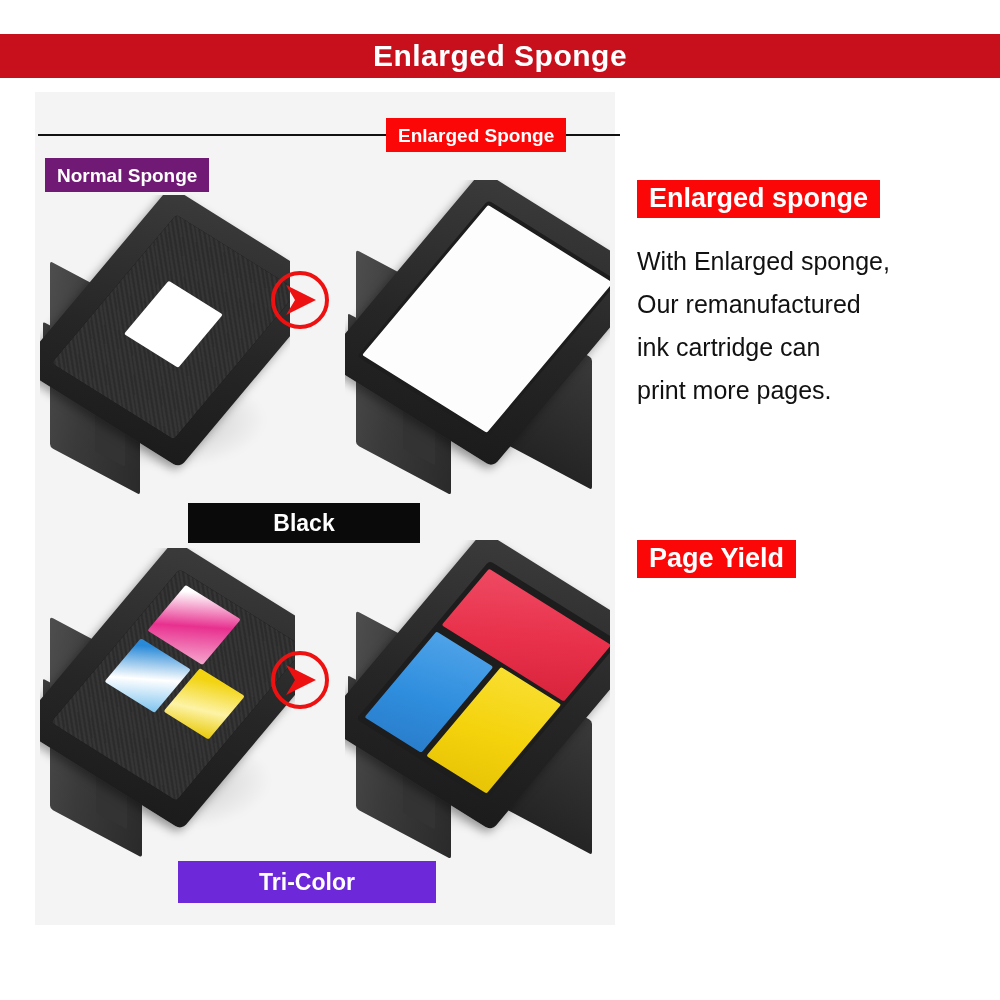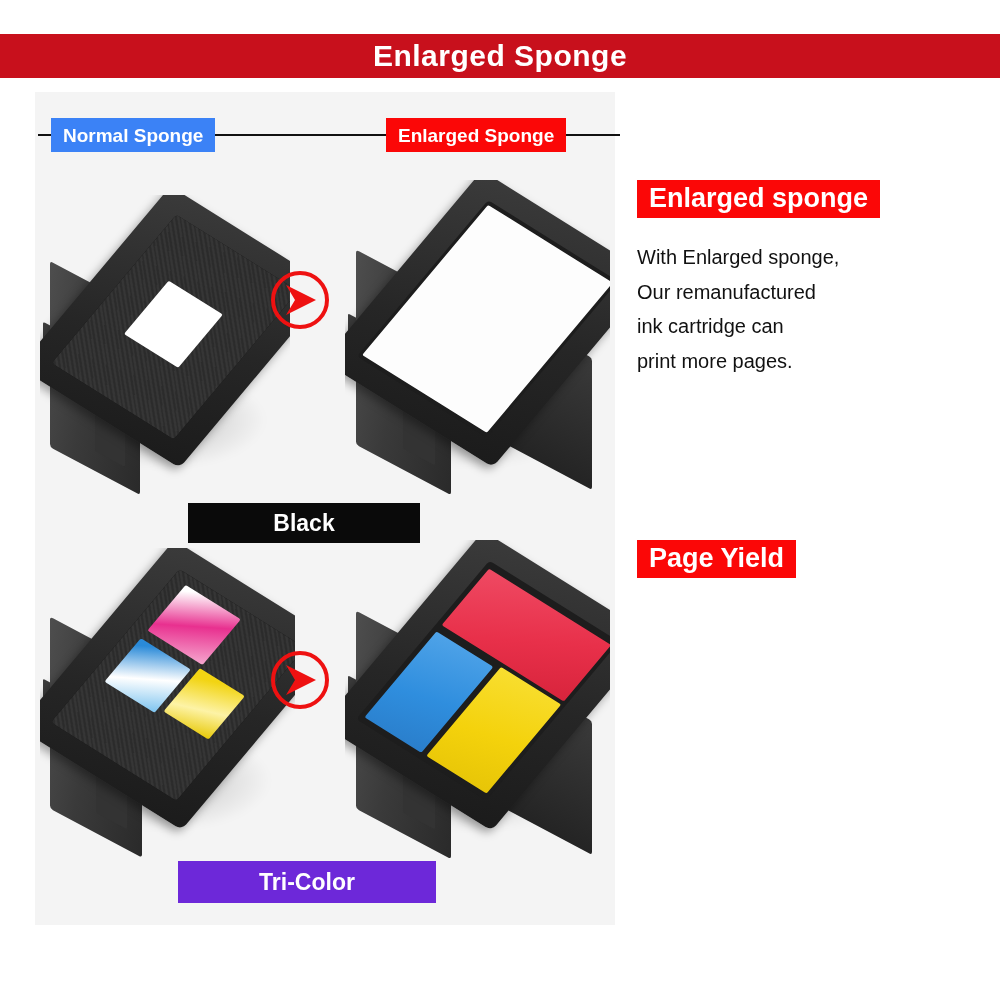--- a/index.html
+++ b/index.html
@@ -59,7 +59,7 @@
     white-space:nowrap;
     line-height:1;
   }
-  #tag-normal-sponge { left:13px;   background:#3b82f6; }
+  #tag-normal-sponge { left:7px;   background:#701a75;margin-top:40px; }
   #tag-enlarged-sponge { left:348px; background:#fb0707; }
 
   

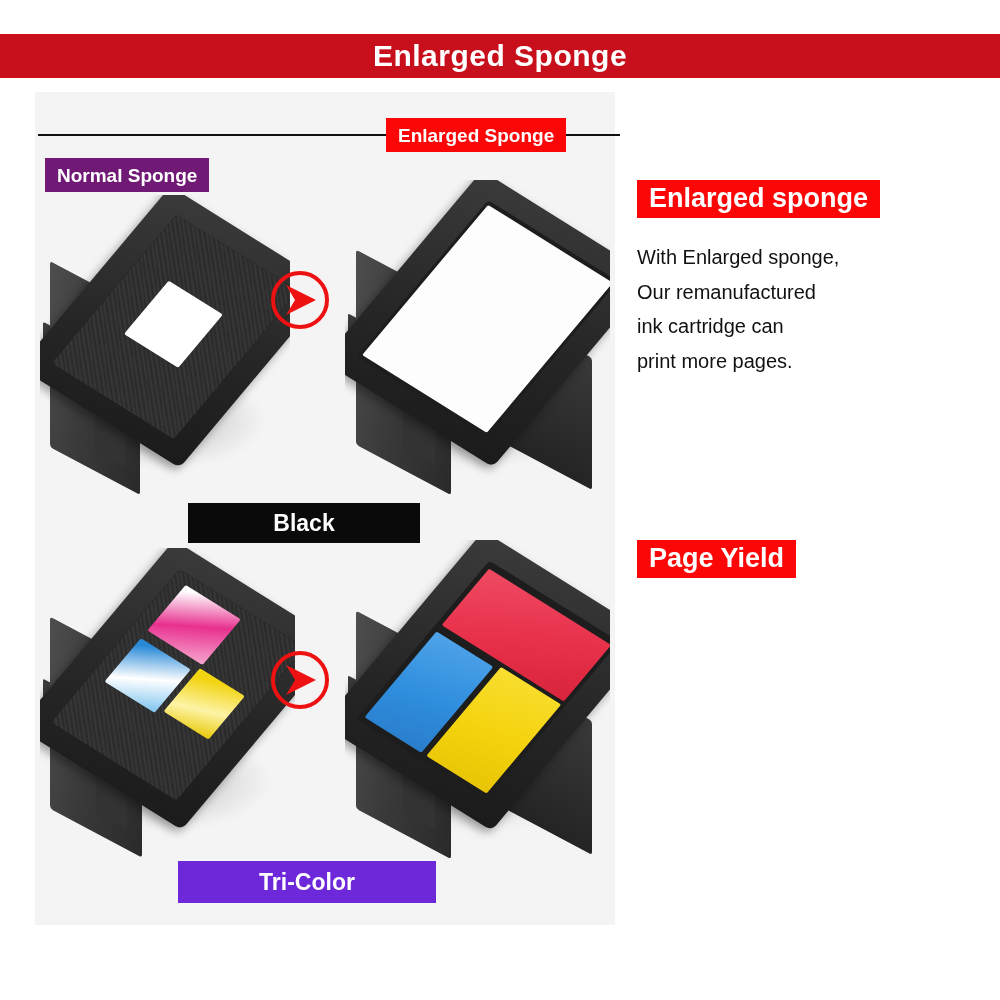--- a/index.html
+++ b/index.html
@@ -192,7 +192,7 @@
   .info-body { margin-top:22px; }
   .info-line {
     color:#111111;
-    font-size:20px;
+    font-size:25px;
     line-height:1.72;
     white-space:nowrap;
   }

